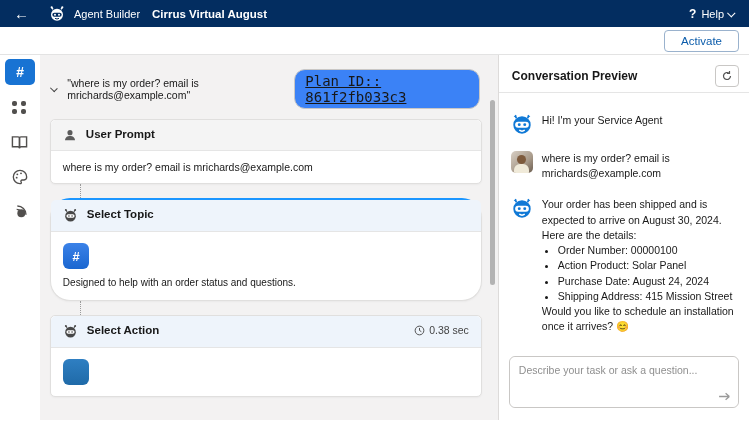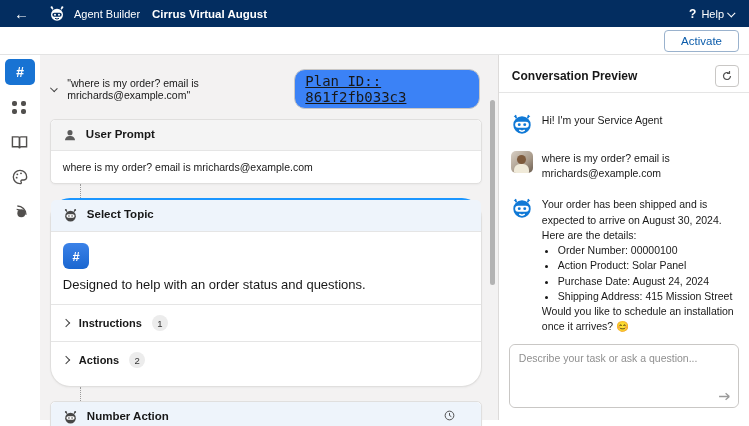--- a/index.html
+++ b/index.html
@@ -51,7 +51,7 @@
   .tile-hash { background:linear-gradient(180deg,#3b82e8,#1a66d0); font-weight:bold; font-style:italic; font-size:13px; }
   .tile-action { background:linear-gradient(180deg,#2f7fc2,#1f6aa8); }
   .topic-name { font-size:11.5px; font-weight:bold; color:#181818; }
-  .topic-desc { font-size:13px; color:#181818; padding:2px 29px 12px 12px; }
+  .topic-desc { font-size:10px; color:#181818; padding:2px 29px 12px 12px; }
 
   .section-row { display:flex; align-items:center; gap:10px; padding:10px 12px; border-top:1px solid #e5e5e5; cursor:pointer; }
   .section-row .chev-right { width:6px; height:6px; border-left:1.5px solid #444; border-bottom:1.5px solid #444; transform:rotate(-135deg); }

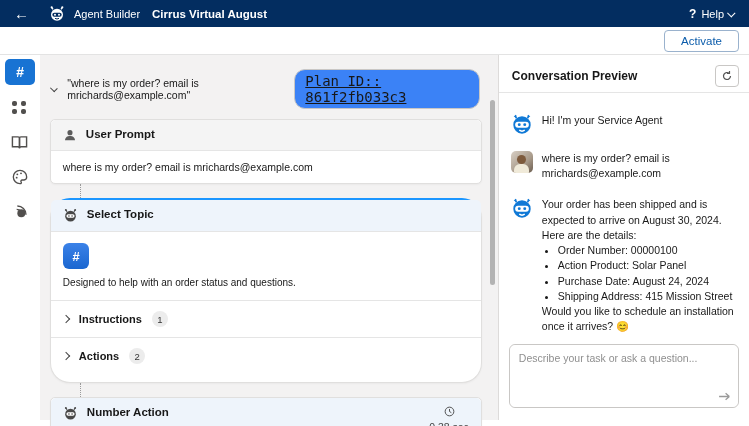--- a/index.html
+++ b/index.html
@@ -194,18 +194,6 @@
         <span class="tile tile-hash">#</span>
       </div>
       <div class="topic-desc">Designed to help with an order status and questions.</div>
-      <div class="sections-pad">
-        <div class="section-row">
-          <span class="chev-right"></span>
-          <span class="section-label">Instructions</span>
-          <span class="count-badge">1</span>
-        </div>
-        <div class="section-row">
-          <span class="chev-right"></span>
-          <span class="section-label">Actions</span>
-          <span class="count-badge">2</span>
-        </div>
-      </div>
     </div>
 
     <div class="connector"></div>

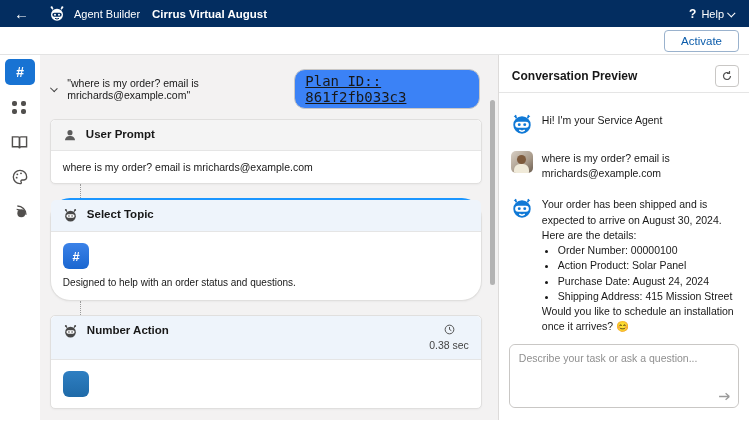--- a/index.html
+++ b/index.html
@@ -210,7 +210,7 @@
           <circle cx="9.5" cy="12.8" r="1.3" fill="#474747"></circle>
             <circle cx="14.5" cy="12.8" r="1.3" fill="#474747"></circle>
         </svg>
-        <span class="title">Number Action</span>
+        <span class="title">Select Action</span>
         <span class="duration">
           <svg width="11" height="11" viewBox="0 0 24 24">
             <circle cx="12" cy="12" r="9.5" fill="none" stroke="#444" stroke-width="2"></circle>

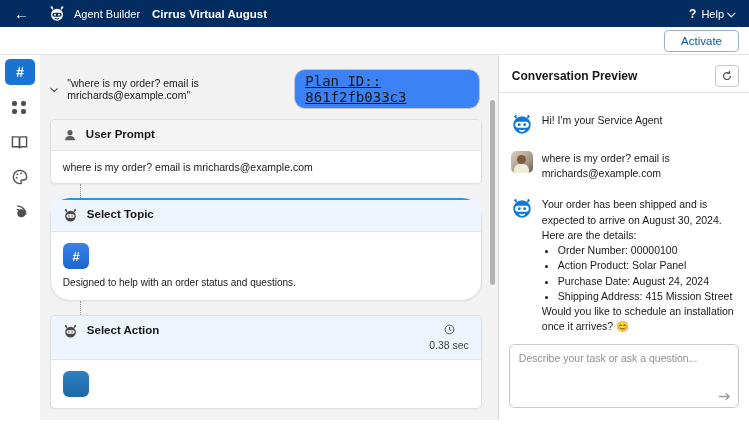--- a/index.html
+++ b/index.html
@@ -42,7 +42,7 @@
   .hdr-gray { background:#f4f4f4; }
   .hdr-blue { background:#eef4fb; }
   .card.topic { border-top:2px solid #1b96ff;border-radius:20px; }
-  .duration { margin-left:auto; display:flex; align-items:center; gap:4px; font-size:10.5px; color:#444;flex-direction:column; }
+  .duration { margin-left:auto; display:flex; align-items:center; gap:4px; font-size:10.5px; color:#444; }
 
   .card-body-text { font-size:10.5px; color:#181818; padding:10px 12px; }
 

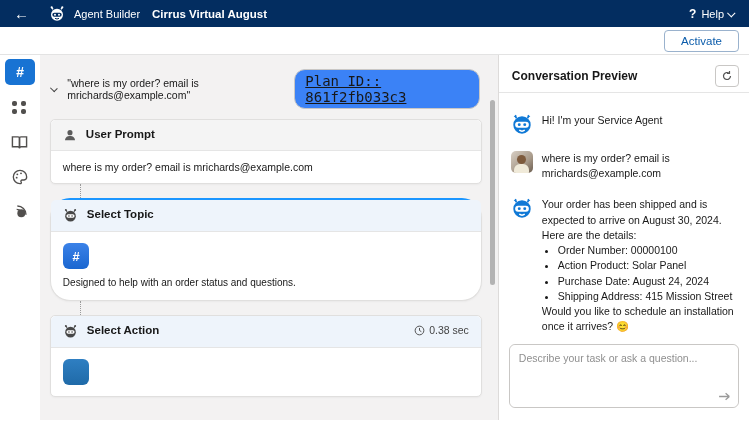--- a/index.html
+++ b/index.html
@@ -78,7 +78,7 @@
   .msg-text ul { margin:0 4px 0 16px; }
   .msg-text li { margin:0; }
   .emoji { color:#e8a33d; }
-  .composer { margin:6px 10px 12px 10px; border:1px solid #c9c7c5; border-radius:6px; position:relative; height:64px; }
+  .composer { margin:6px 10px 12px 10px; border:1px solid #c9c7c5; border-radius:6px; position:relative; height:52px; }
   .composer textarea { width:100%; height:100%; border:none; outline:none; resize:none; font-family:"Liberation Sans",sans-serif; font-size:10.5px; color:#181818; padding:7px 9px; border-radius:6px; }
   .composer textarea::placeholder { color:#8f8f8f; }
   .send-ico { position:absolute; right:7px; bottom:5px; color:#9a9a9a; cursor:pointer; }

